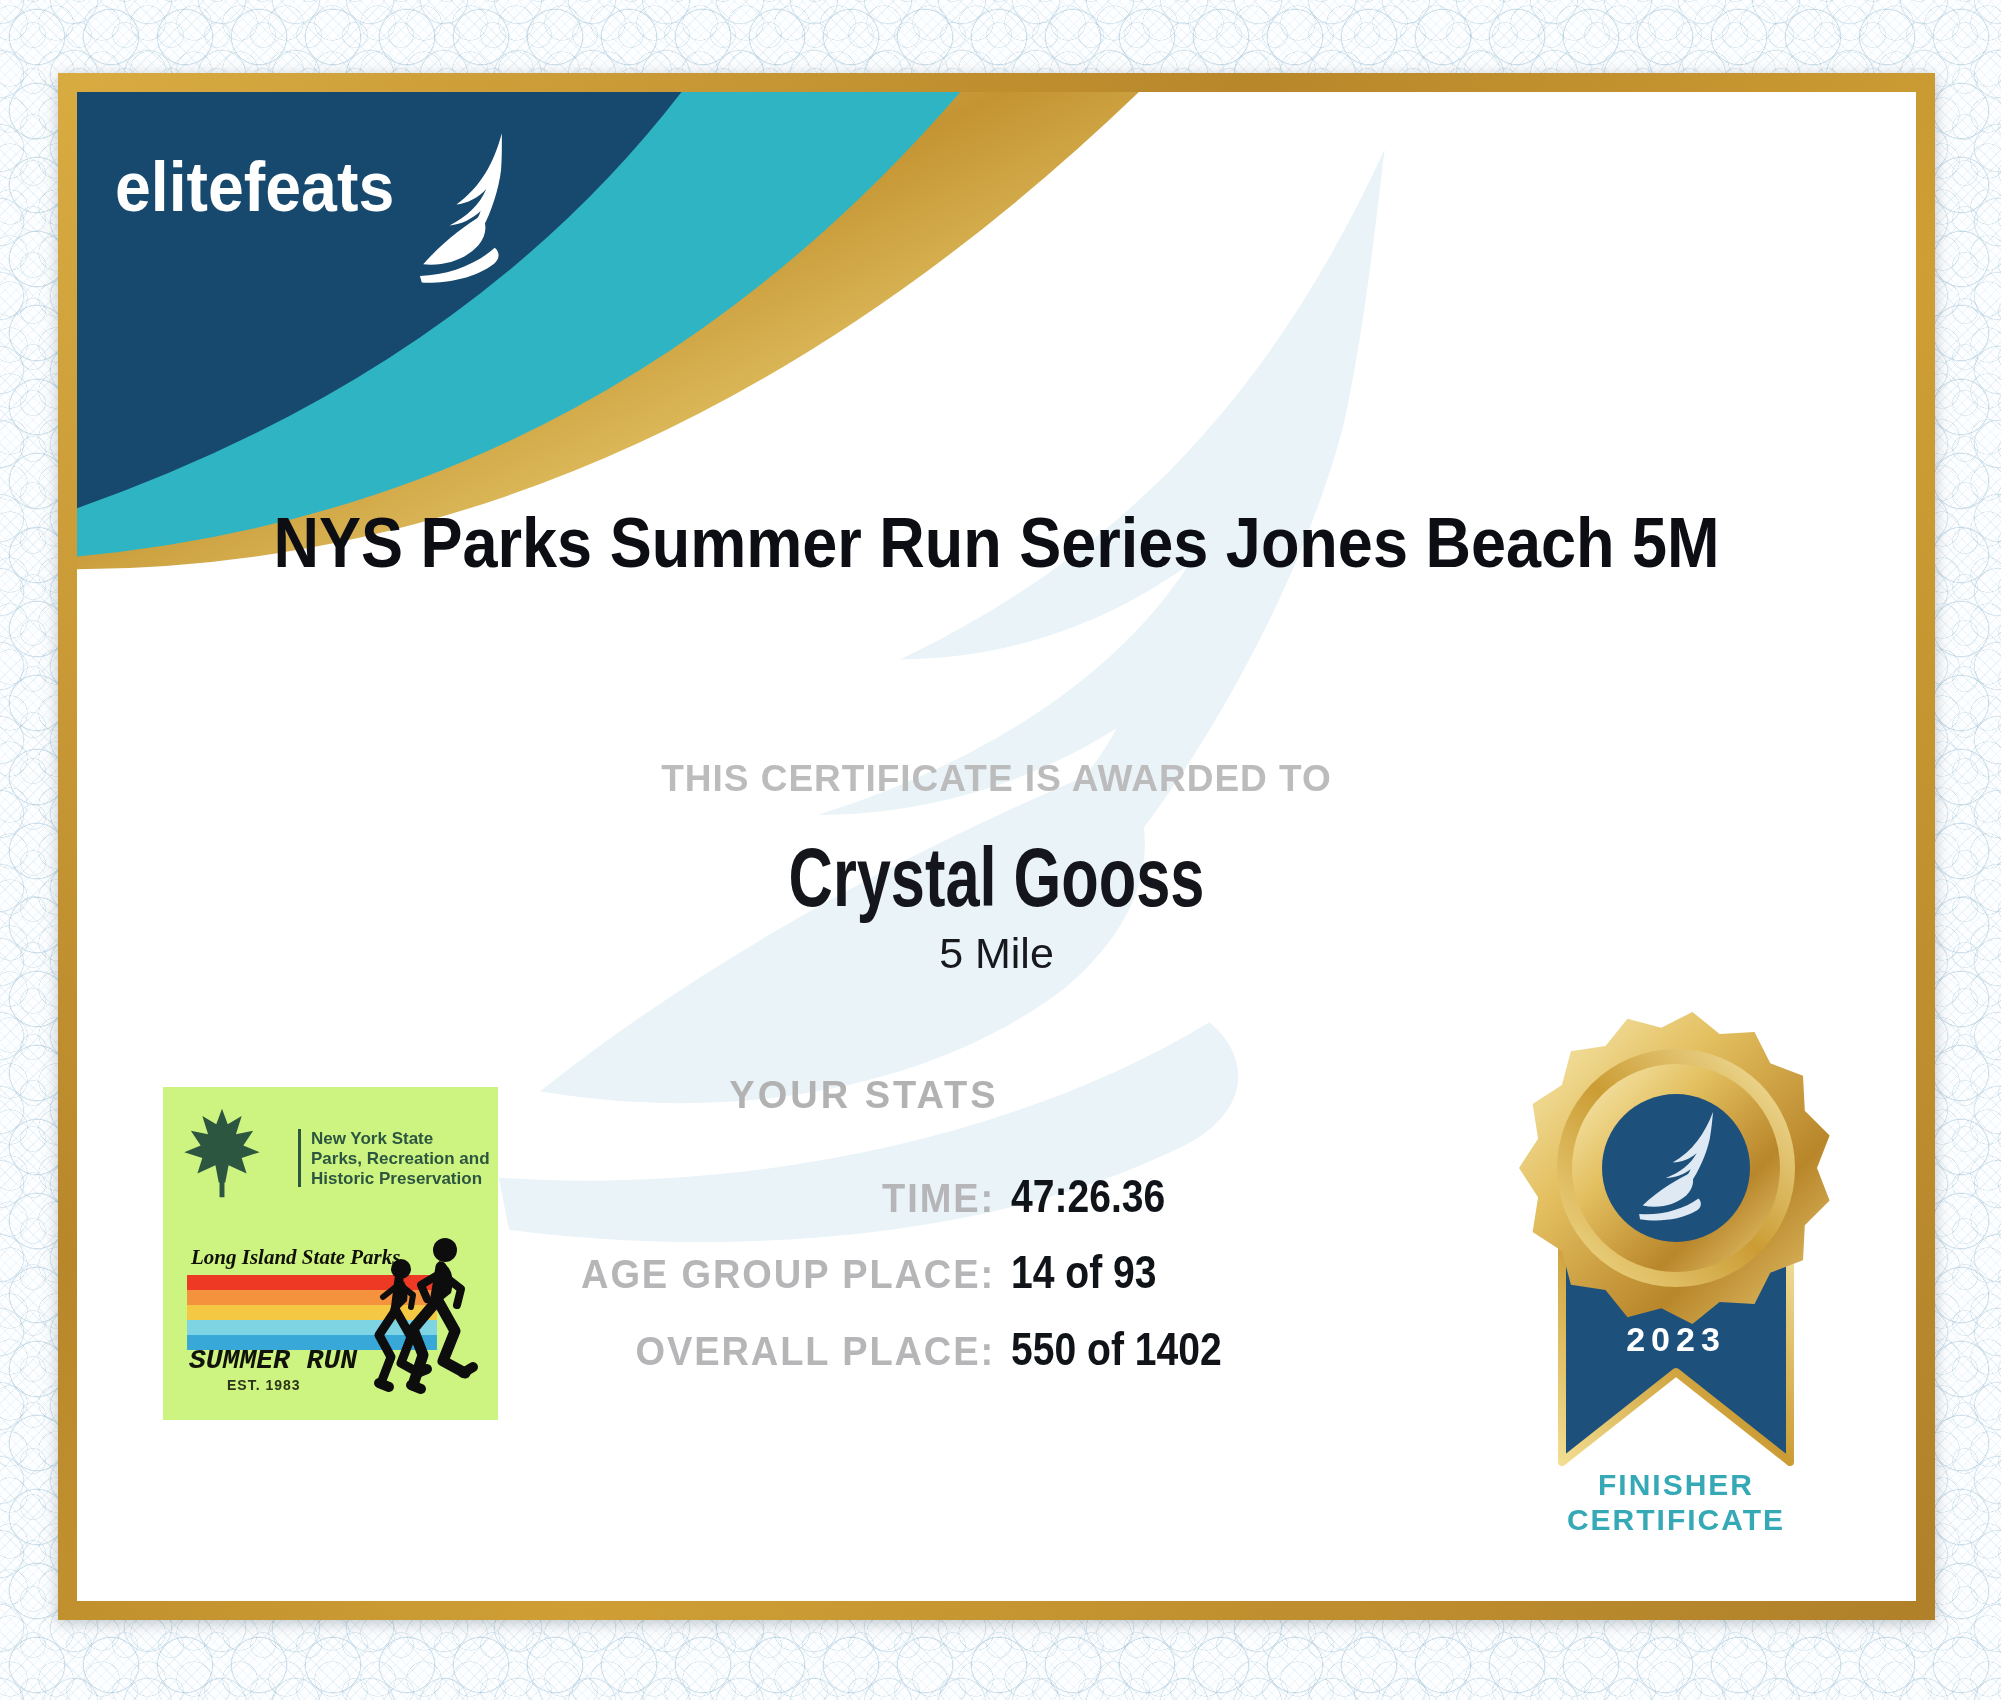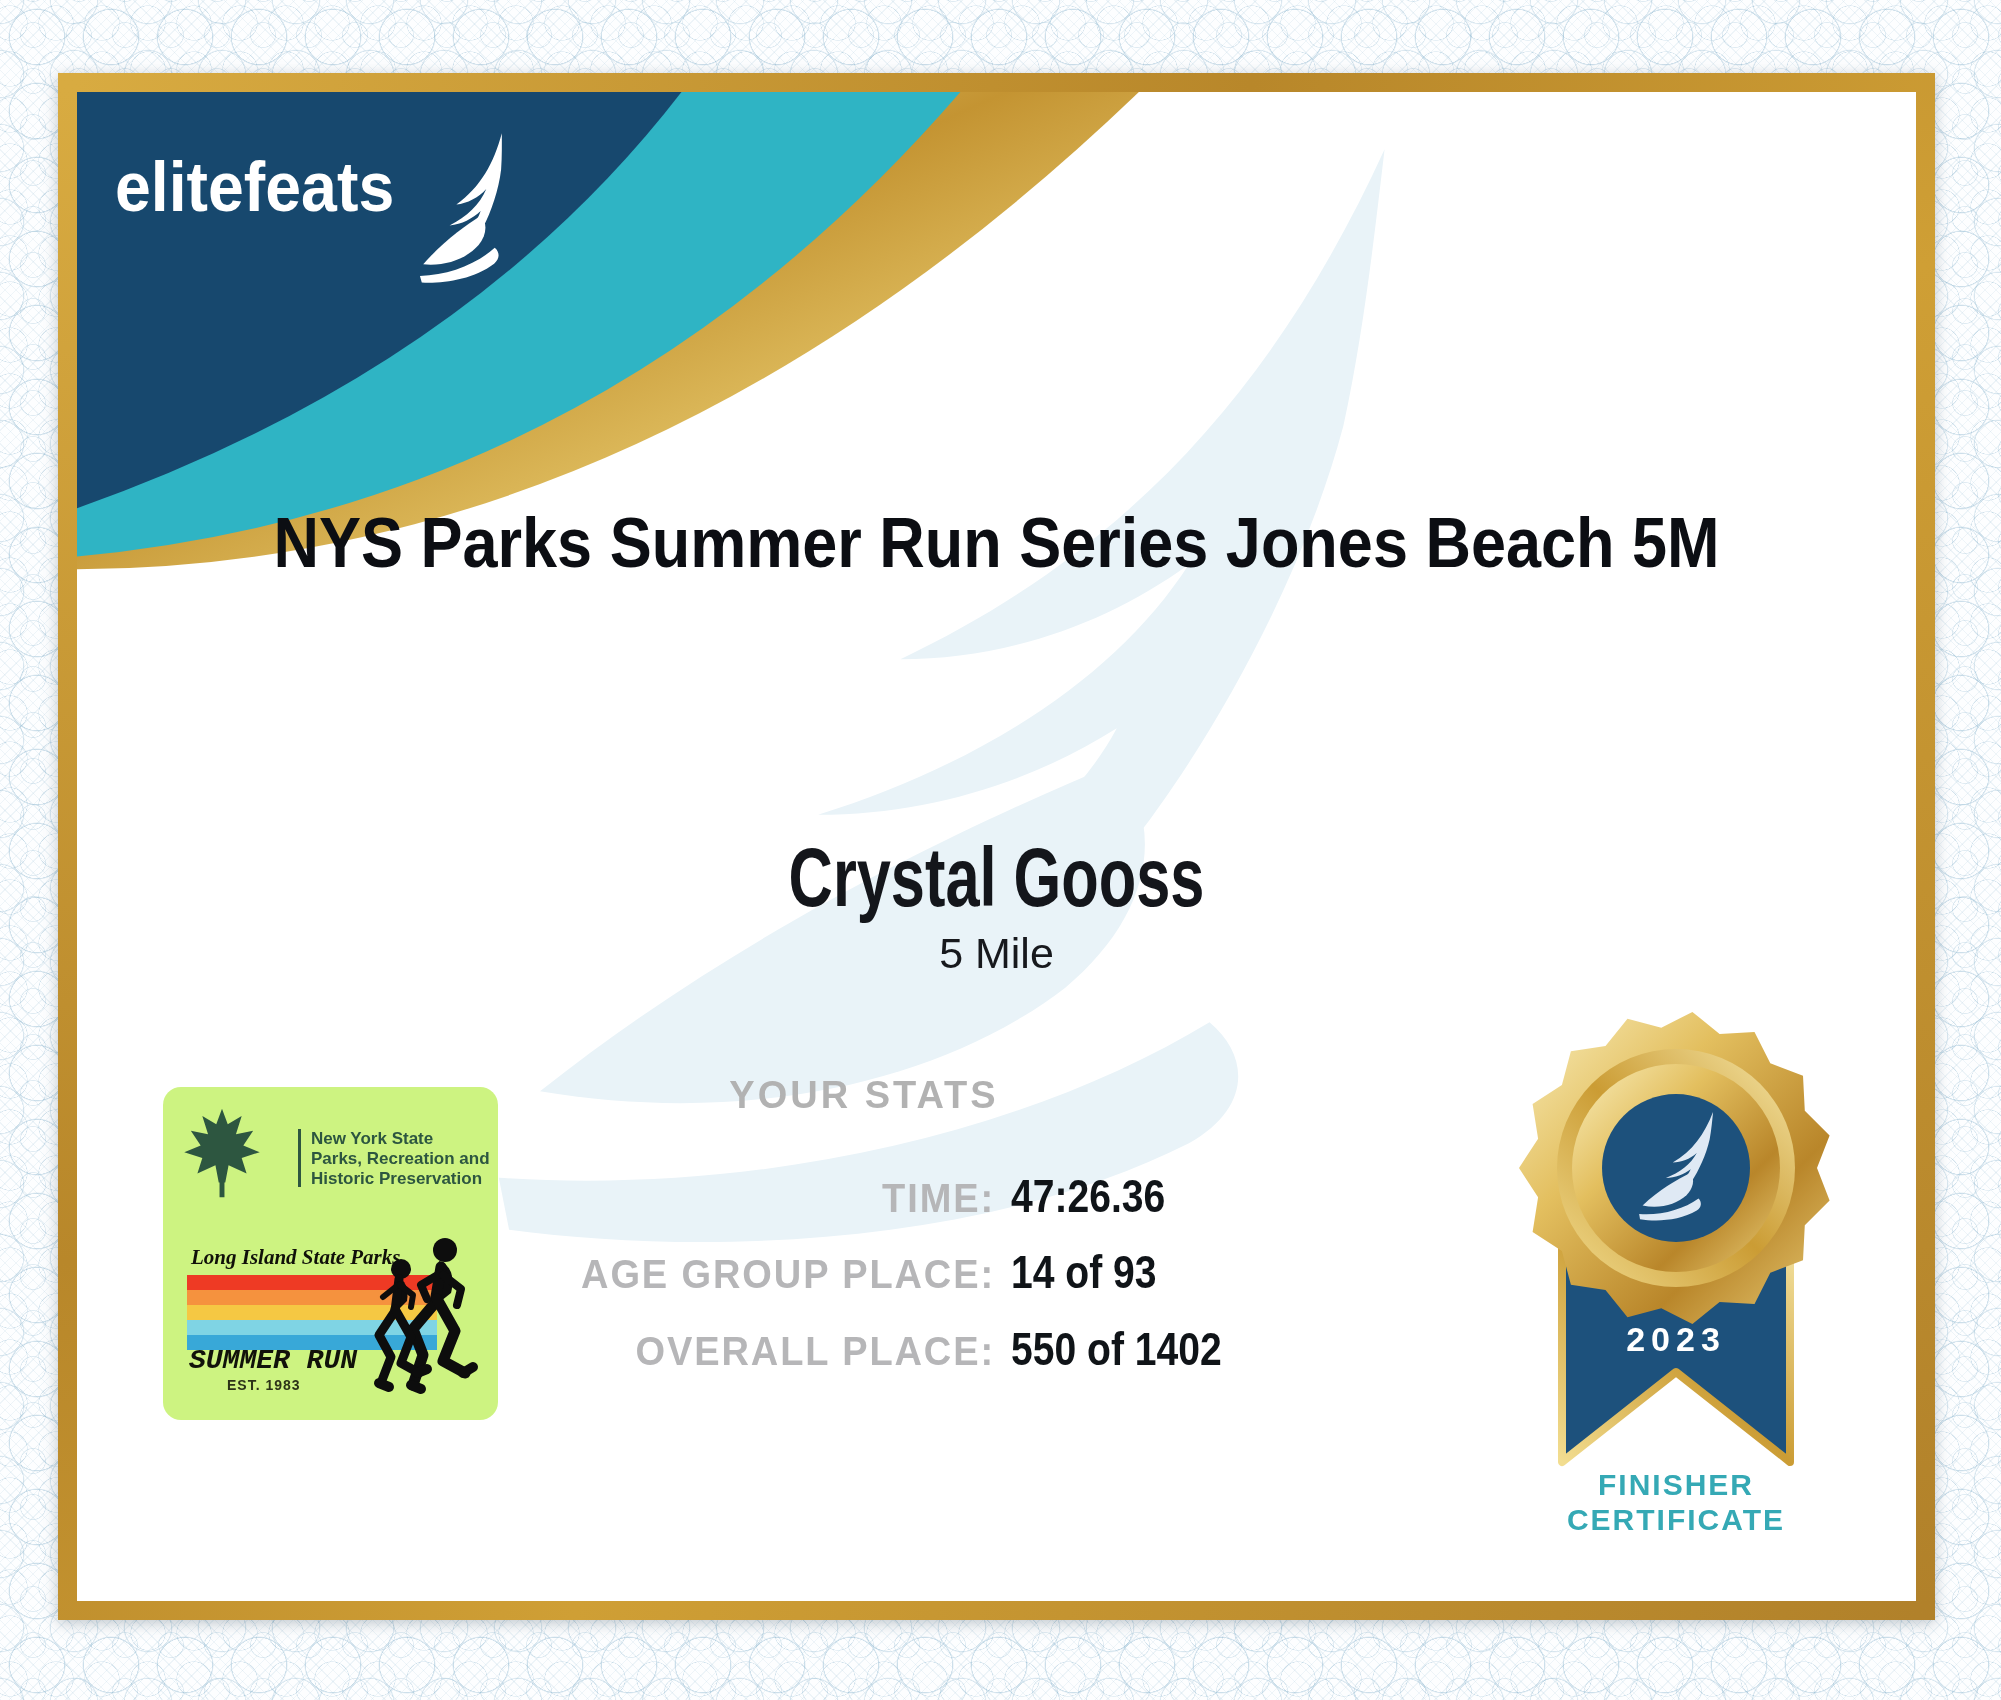--- a/index.html
+++ b/index.html
@@ -146,6 +146,7 @@
     </svg>
 
     <div class="center-line event-name">NYS Parks Summer Run Series Jones Beach 5M</div>
+    <div class="center-line awarded-label">THIS CERTIFICATE IS AWARDED TO</div>
     <div class="center-line recipient">Crystal Gooss</div>
     <div class="center-line distance">5 Mile</div>
 

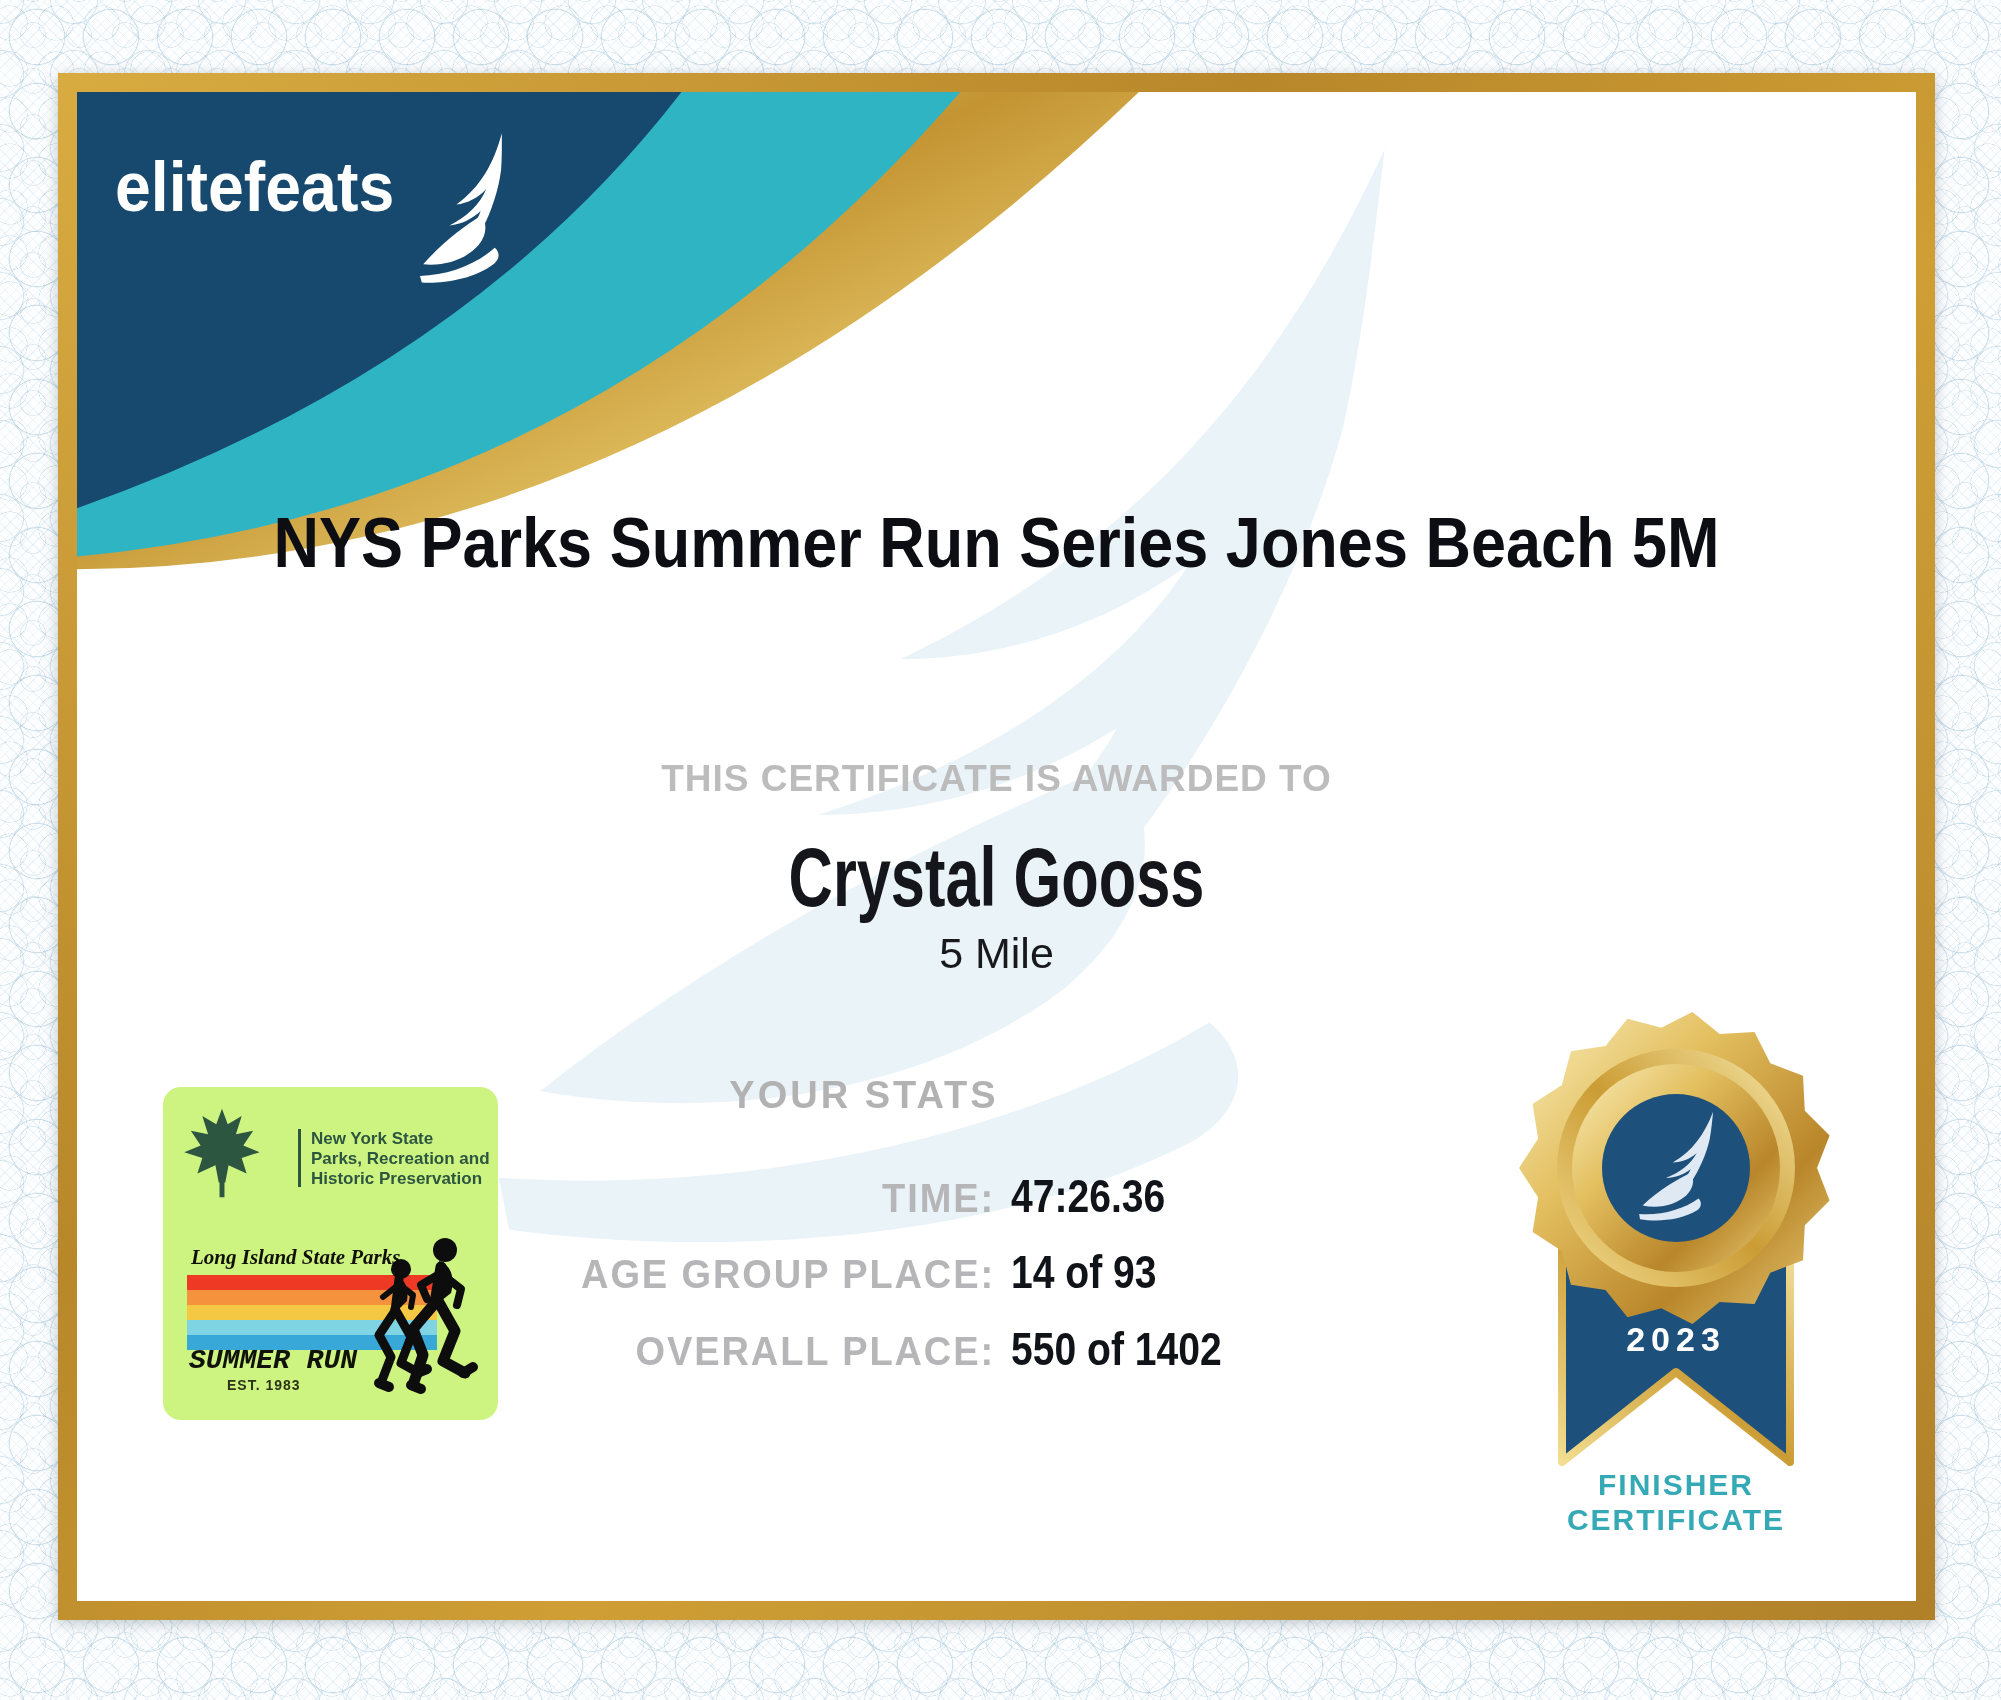--- a/index.html
+++ b/index.html
@@ -69,7 +69,7 @@
   }
 
   
-  .sponsor{position:absolute;left:86px;top:995px;width:335px;height:333px;background:#cdf381;border-radius:18px;}
+  .sponsor{position:absolute;left:86px;top:995px;width:335px;height:333px;background:#cdf381;}
   .leaf{position:absolute;left:18px;top:20px;width:82px;height:92px;}
   .org-divider{position:absolute;left:135px;top:42px;width:3px;height:58px;background:#2d5640;}
   .org-text{position:absolute;left:148px;top:42px;font-size:17px;line-height:20px;font-weight:bold;color:#2d5640;}

